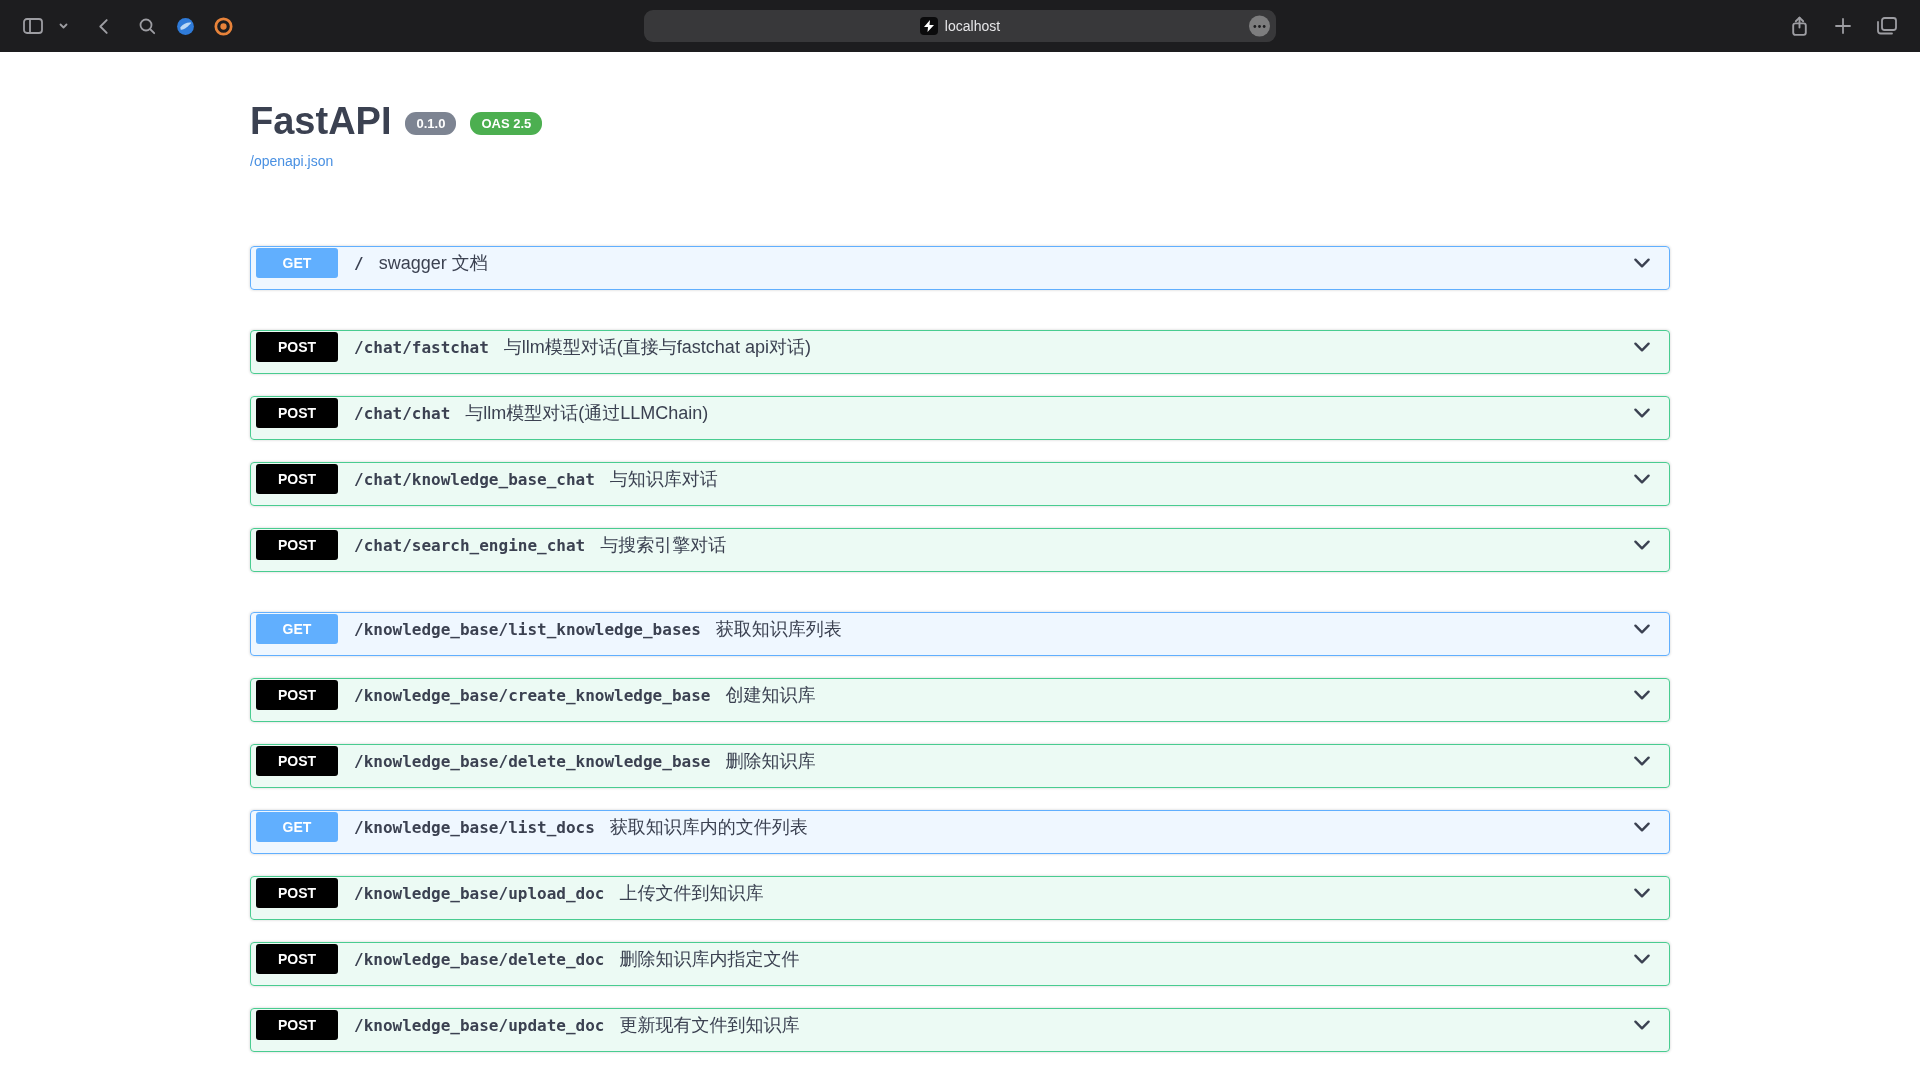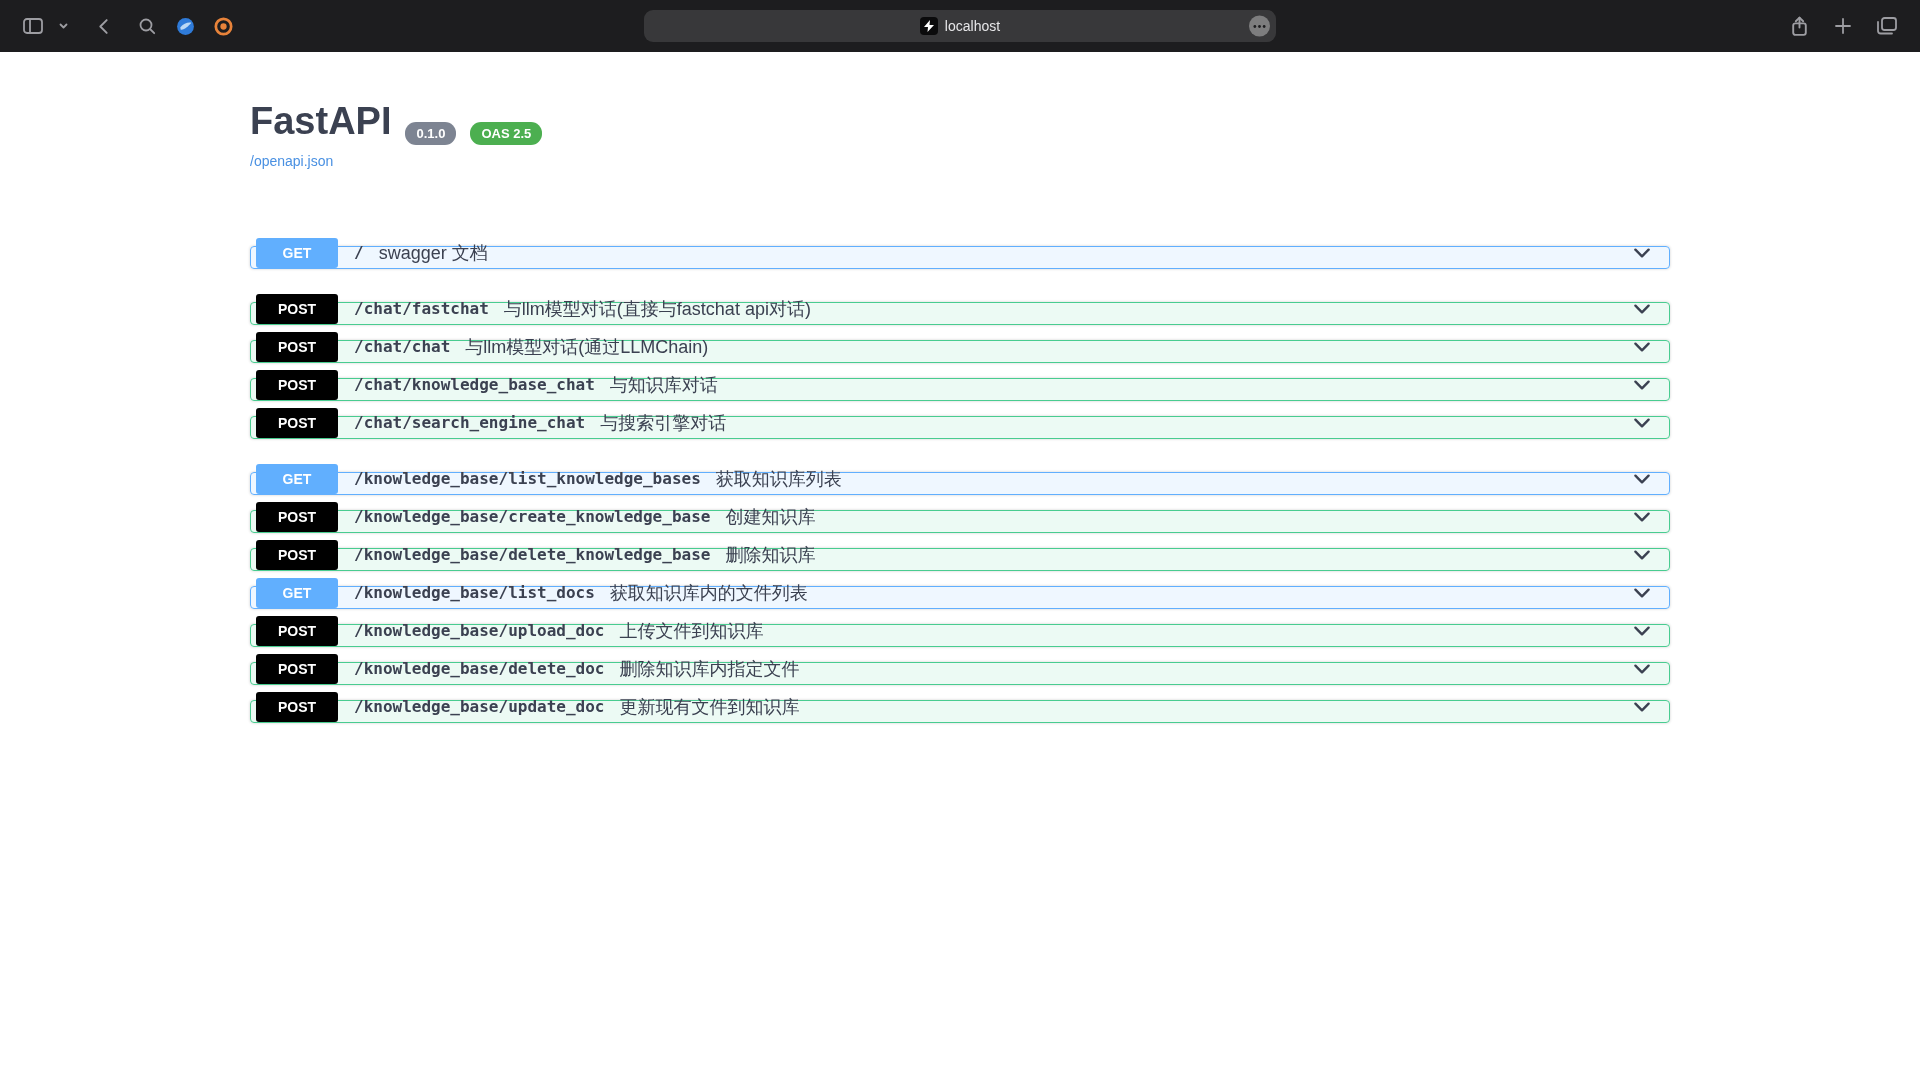--- a/index.html
+++ b/index.html
@@ -30,7 +30,7 @@
   .page { height:1028px; overflow:hidden; background:#fff; }
   .wrapper { width:1420px; margin:0 auto; }
   .info { padding-top:48px; }
-  .api-title { font-size:38px; font-weight:700; color:#3b4151; display:flex; align-items:flex-end; }
+  .api-title { font-size:38px; font-weight:700; color:#3b4151; display:flex; align-items:center; }
   .badge { display:inline-block; font-size:13px; font-weight:700; color:#fff;
            padding:4px 11px; border-radius:11px; margin-left:14px; transform:translateY(2px); }
   .badge.ver { background:#7d8492; }

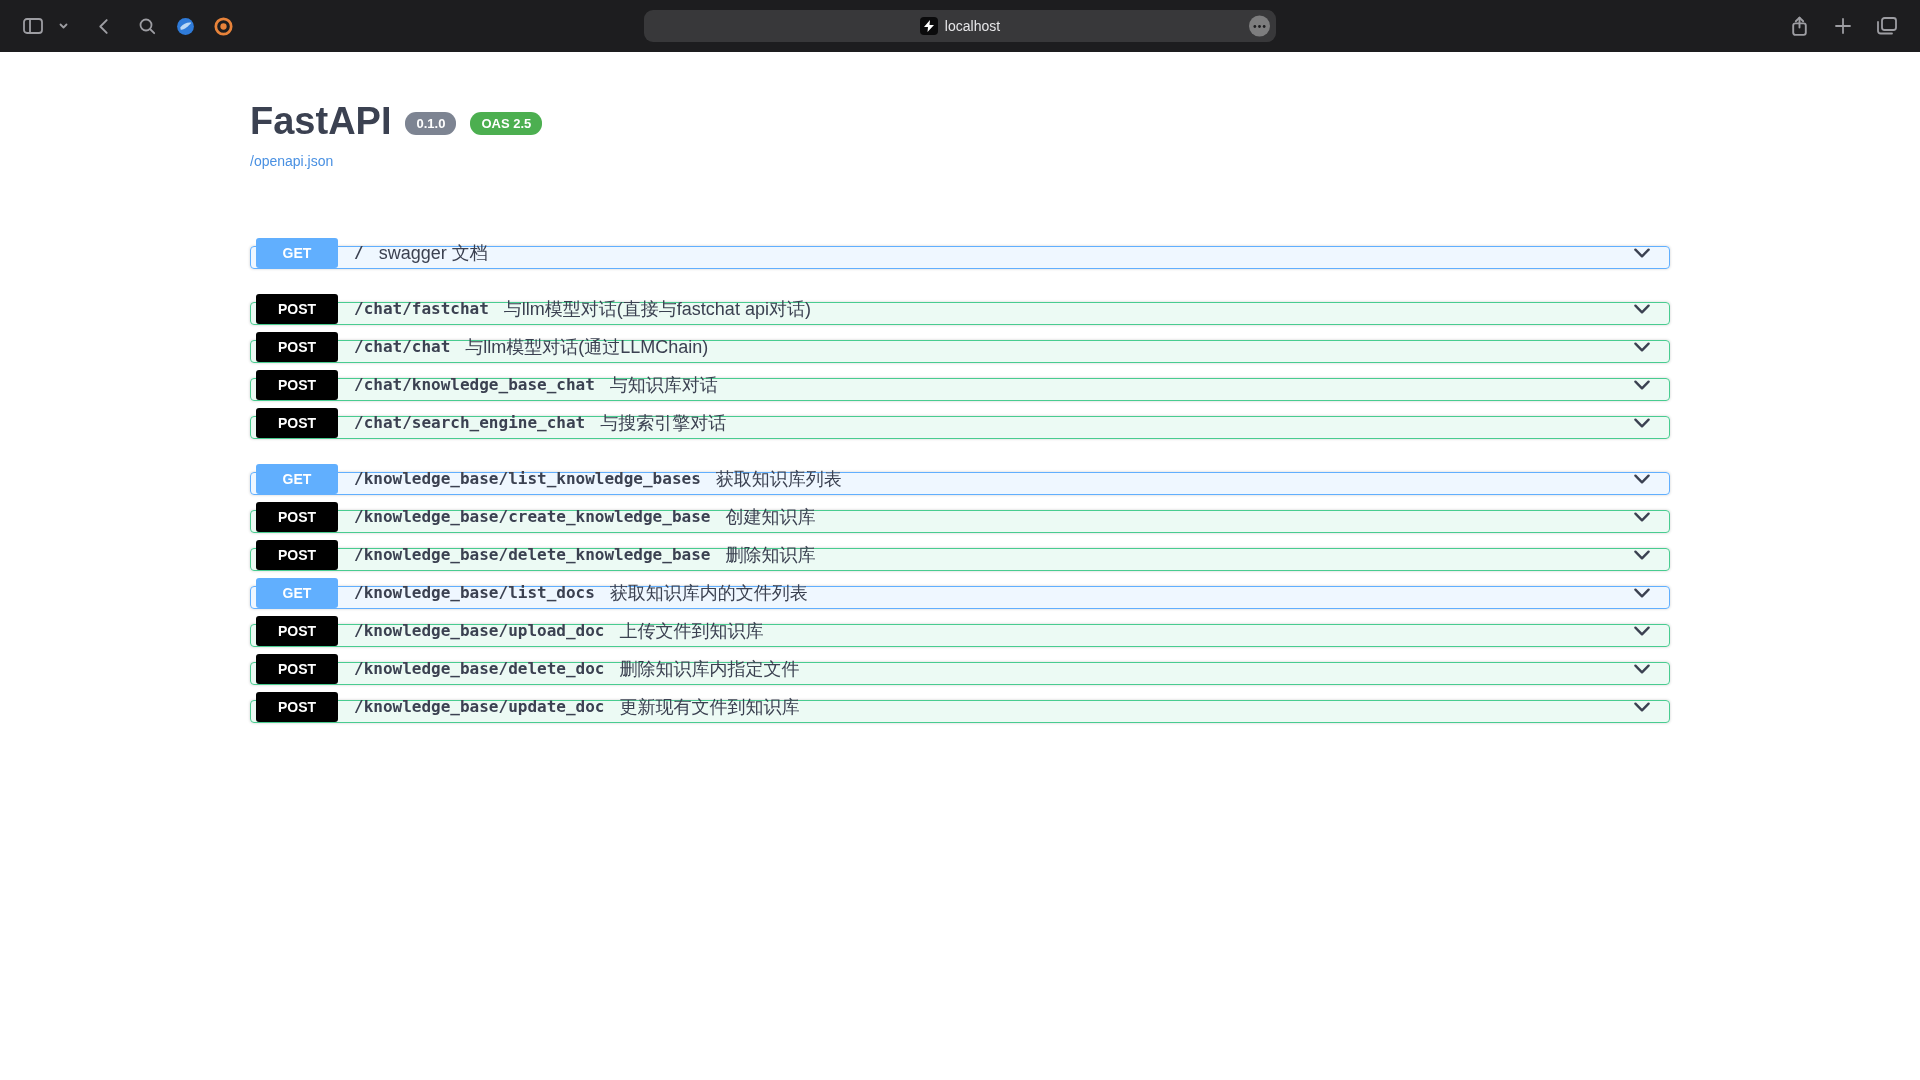--- a/index.html
+++ b/index.html
@@ -49,8 +49,8 @@
                                        stroke-linecap:round; stroke-linejoin:round; }
 
   .endpoints { padding-top:18px; }
-  .opblock { display:flex; align-items:center; height:23px; border-radius:4px;
-             margin-bottom:15px; padding:0 4px 10px 5px; box-shadow:0 0 3px rgba(0,0,0,.19);
+  .opblock { display:flex; align-items:center; height:44px; border-radius:4px;
+             margin-bottom:22px; padding:0 4px 10px 5px; box-shadow:0 0 3px rgba(0,0,0,.19);
              cursor:pointer; }
   .opblock.get  { background:rgba(97,175,254,.1);  border:1px solid #61affe; }
   .opblock.post { background:rgba(73,204,144,.1); border:1px solid #49cc90; }

